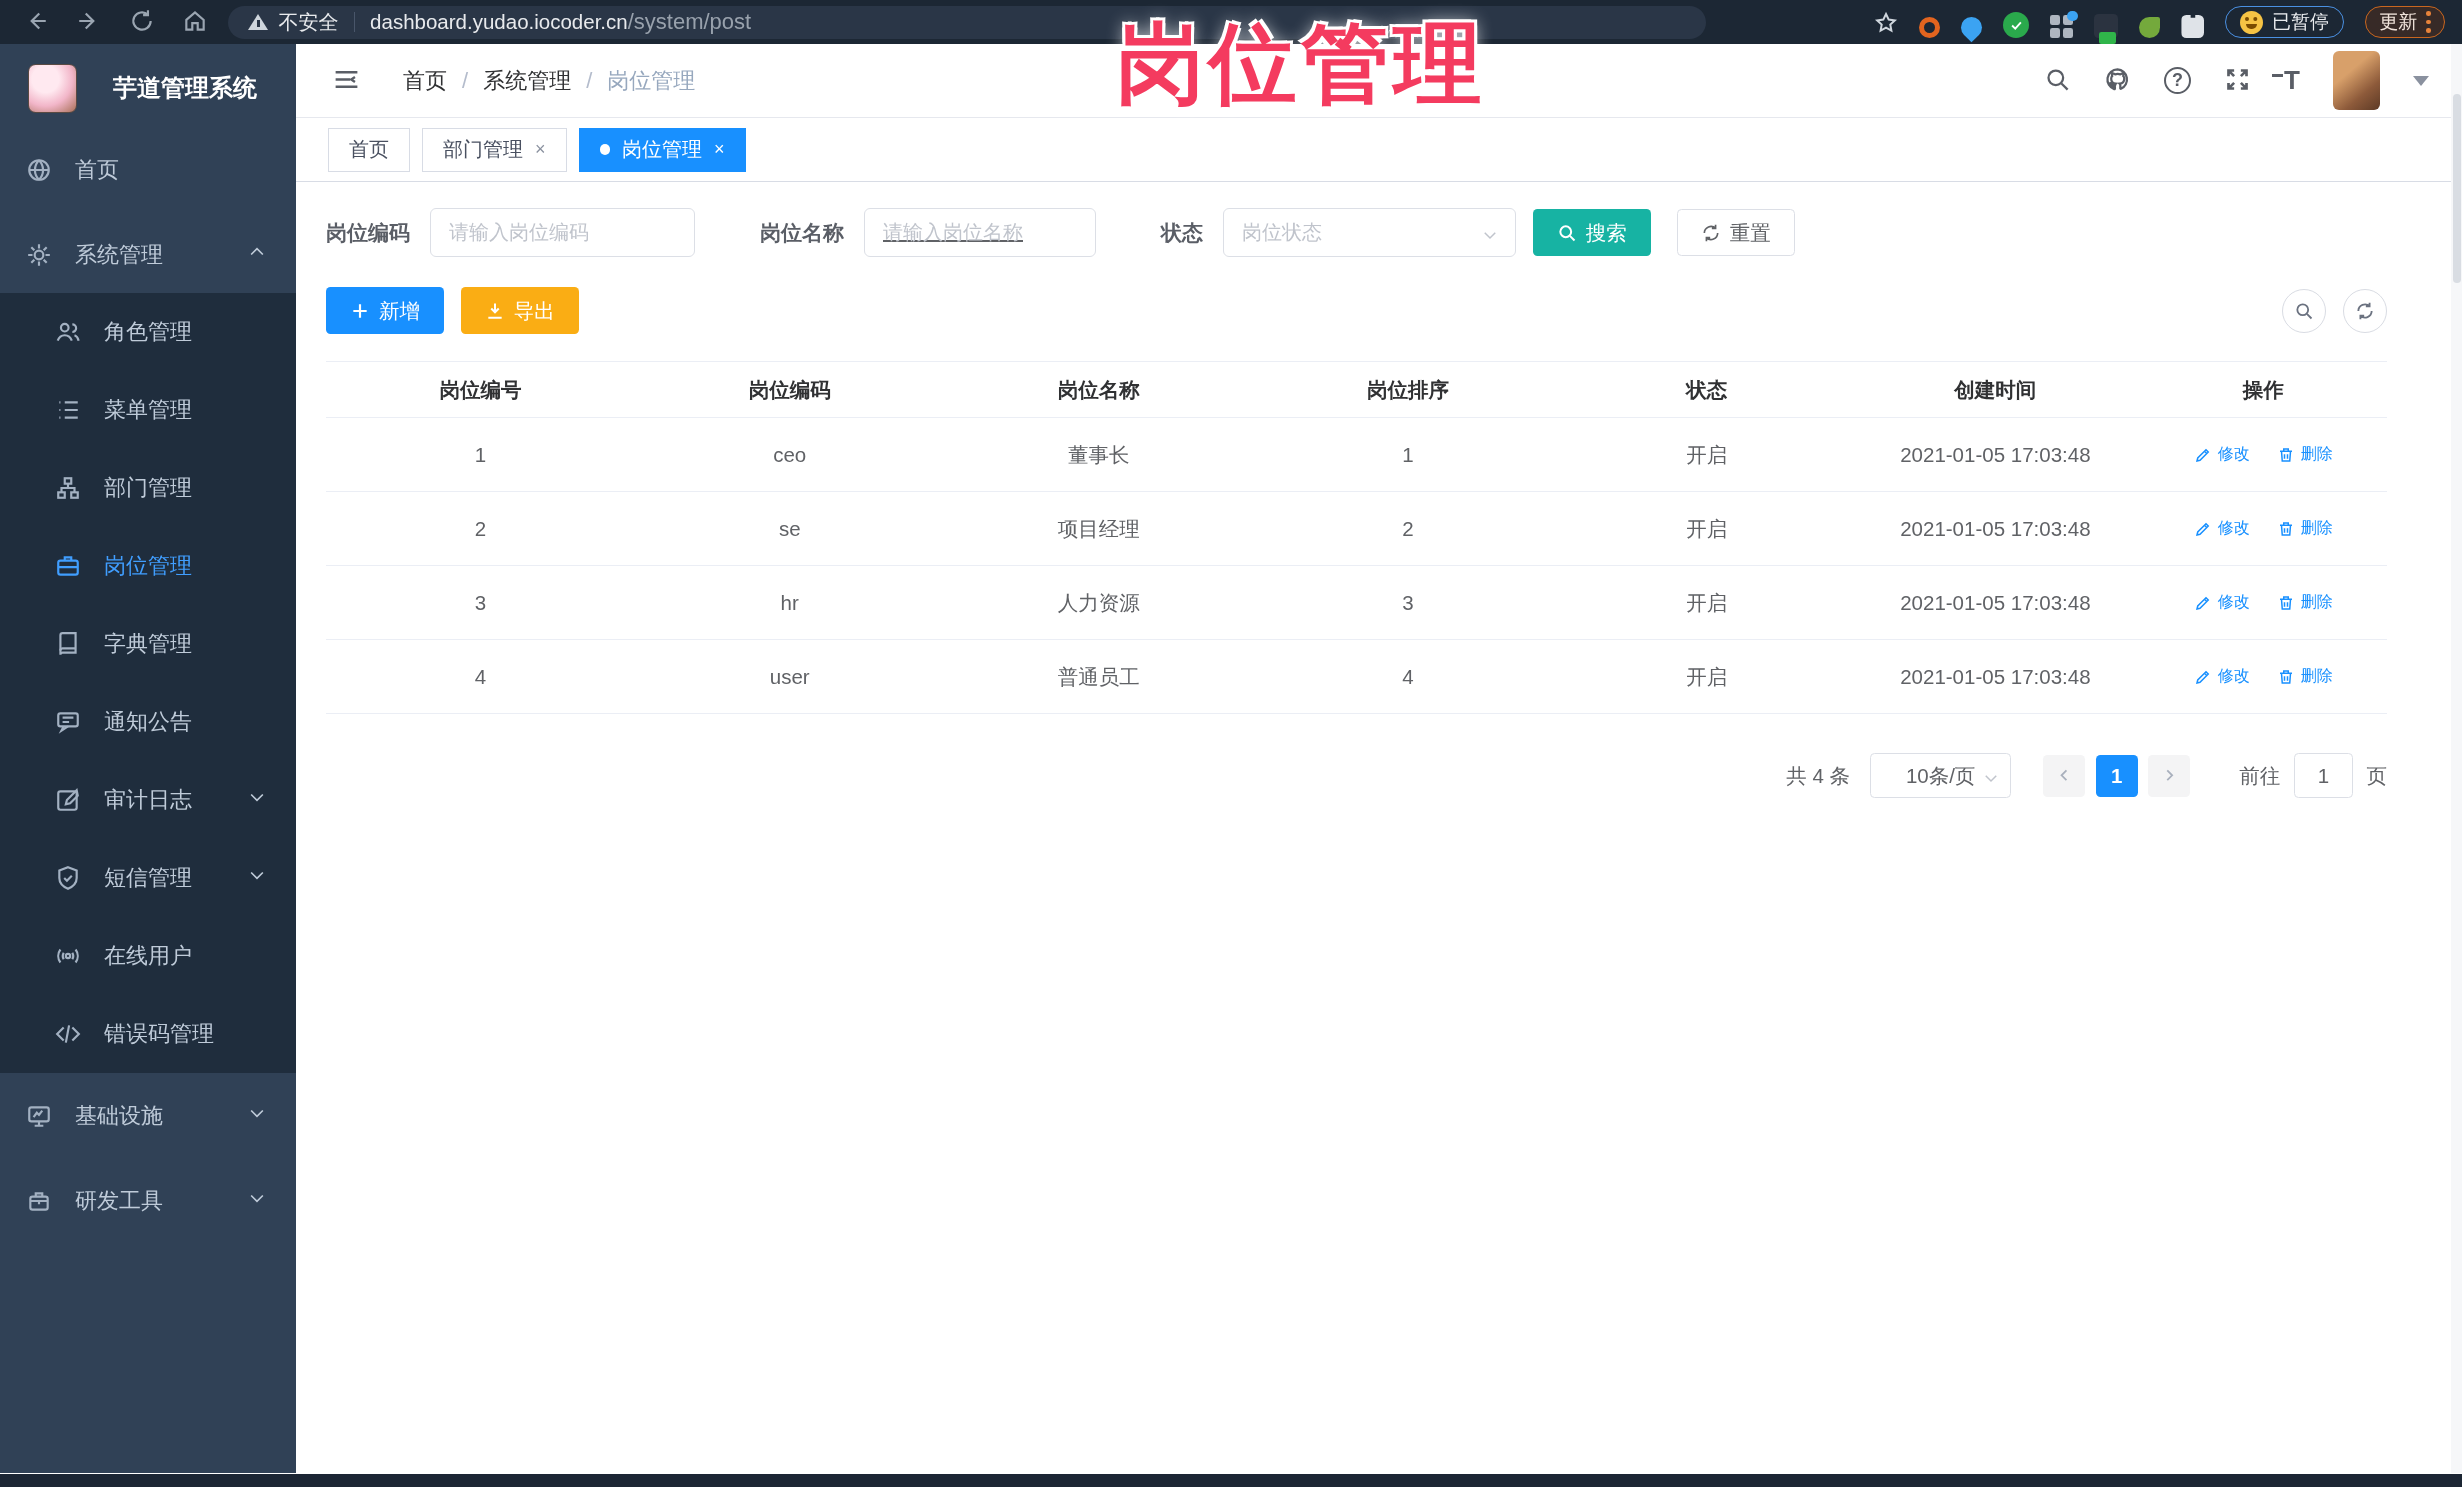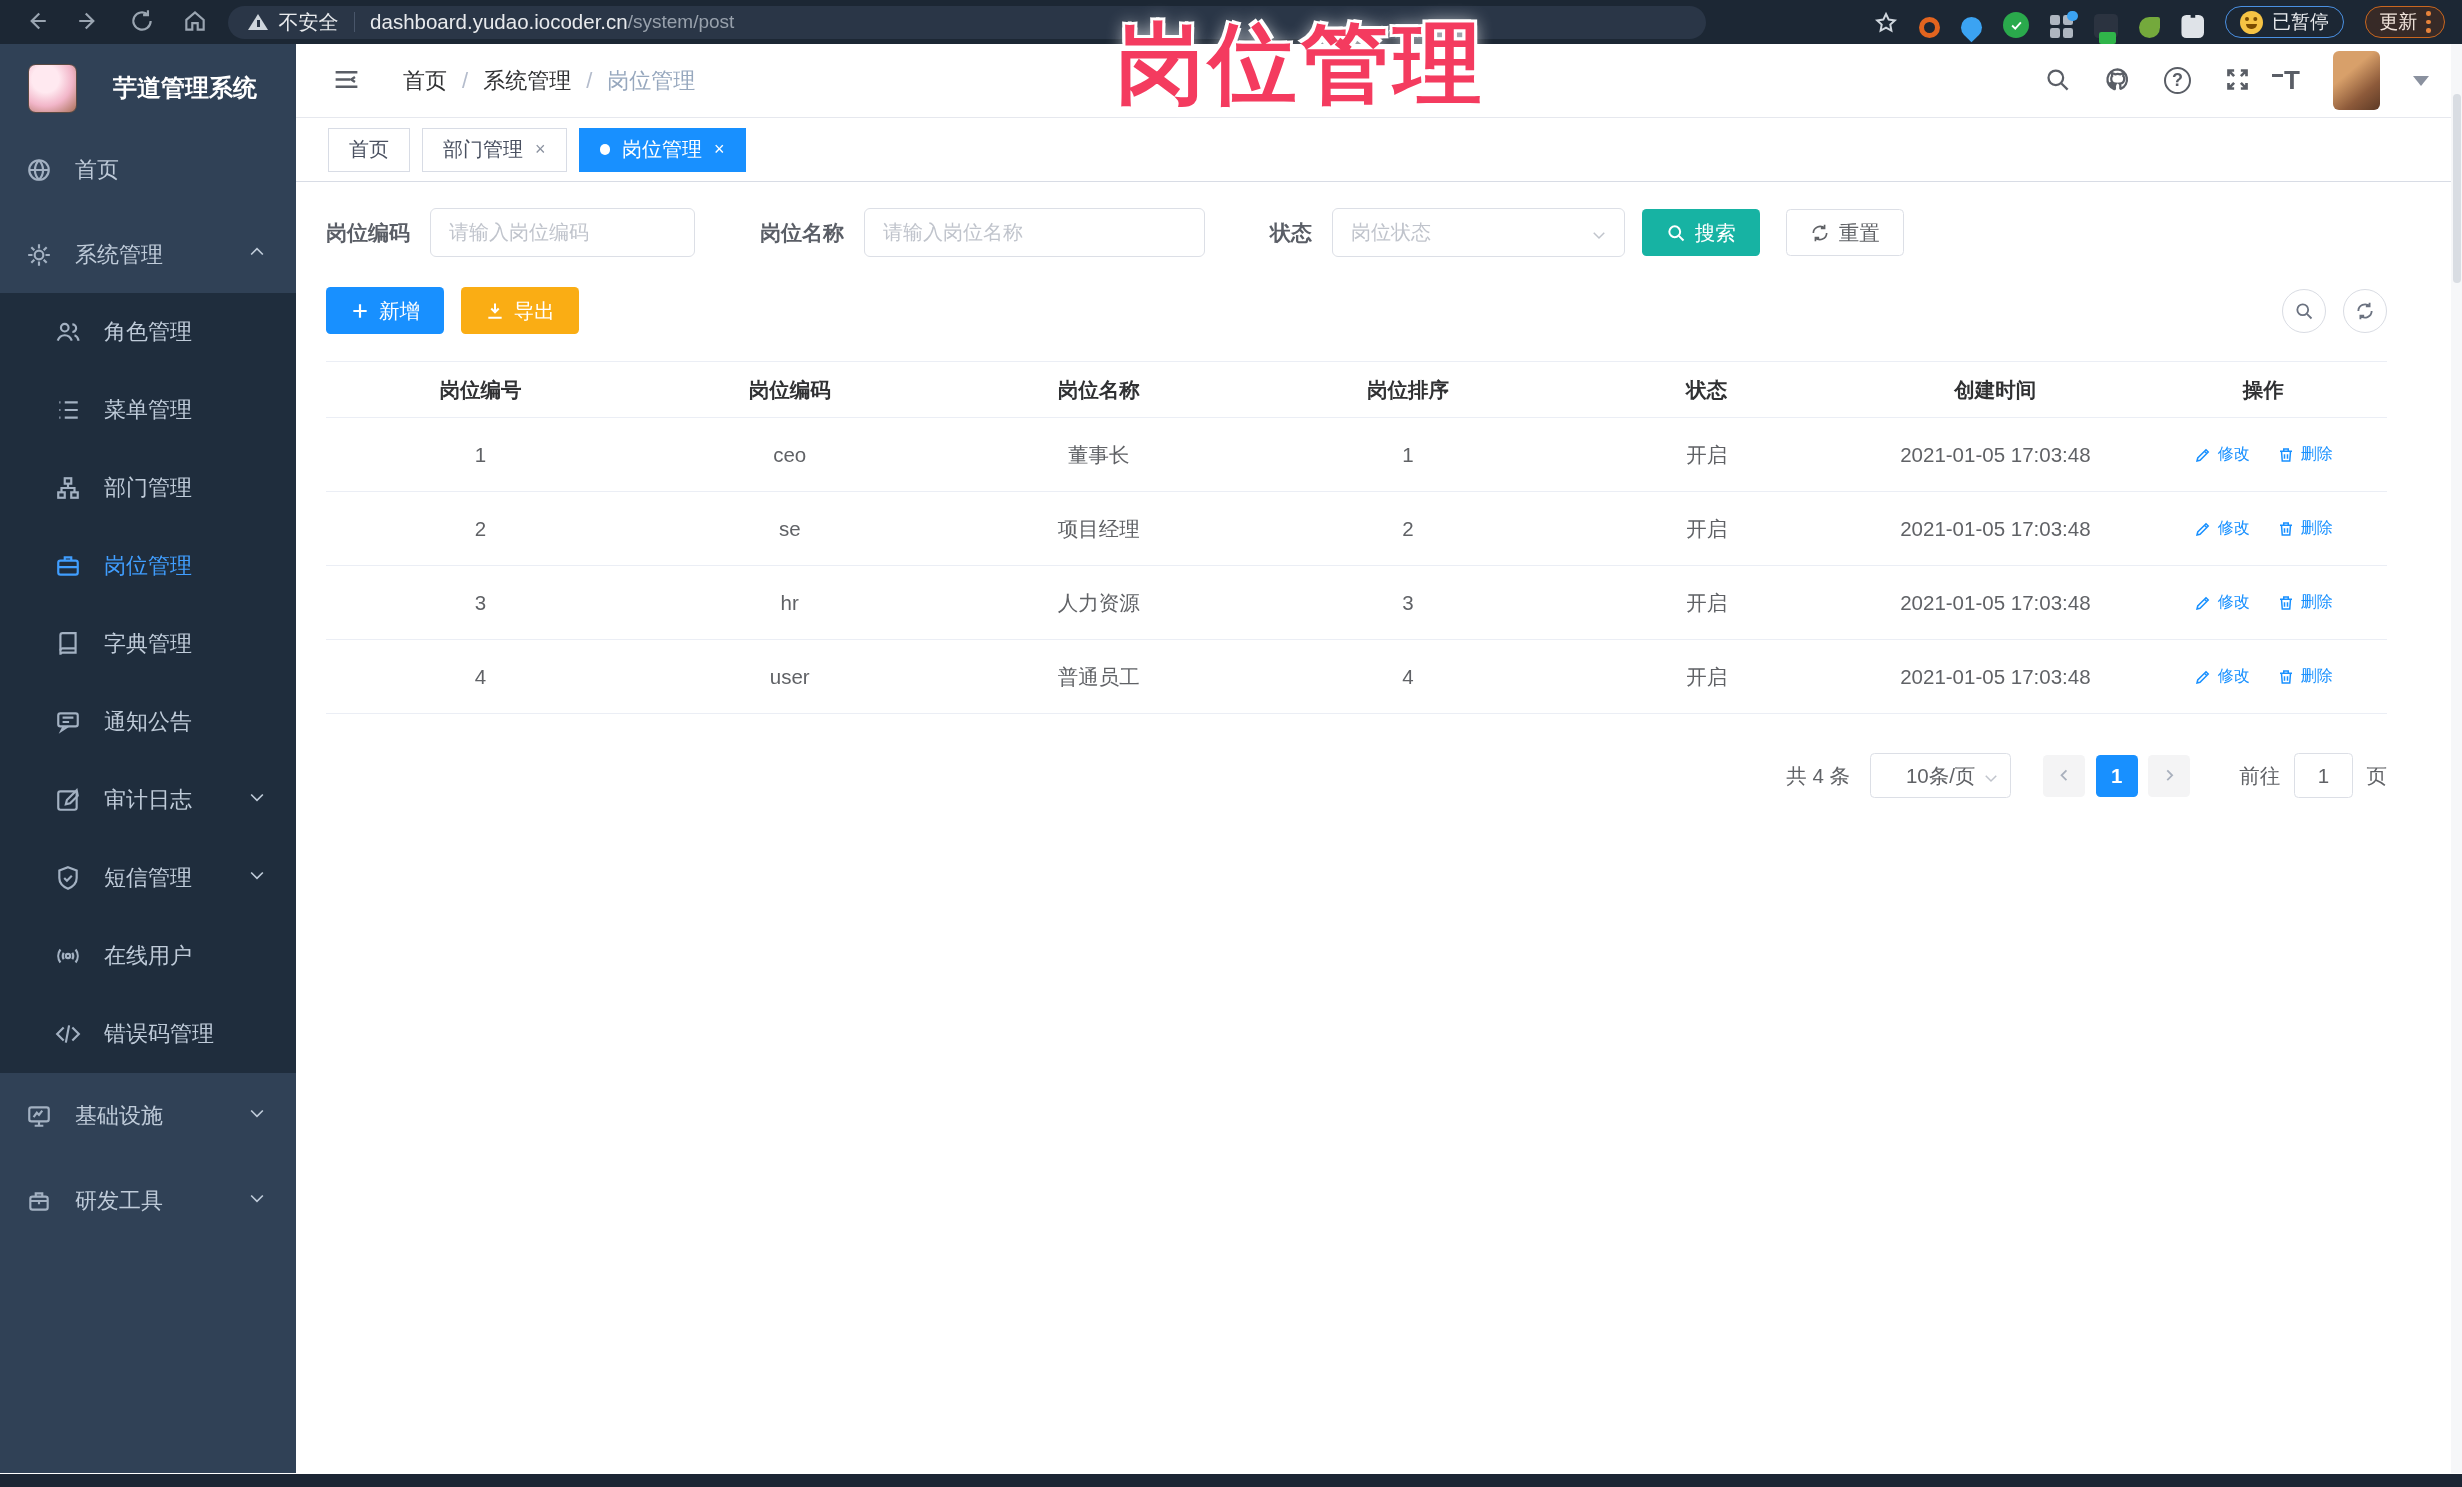--- a/index.html
+++ b/index.html
@@ -17,7 +17,7 @@
   .addr .sec { color:#e8eaed; font-size:20px; }
   .addr .div { width:1.5px; height:20px; background:#49566a; margin:0 15px; }
   .addr .host { color:#e8eaed; font-size:20.5px; }
-  .addr .path { color:#98a1ac; font-size:19px; }
+  .addr .path { color:#98a1ac; font-size:22px; }
   .extrow { margin-left:auto; display:flex; align-items:flex-end; gap:21px; padding-right:16.7px; }
   .extrow svg { width:24px; height:24px; }
   .donut { width:21px; height:21px; border:5.3px solid #e2641f; border-radius:50%; }

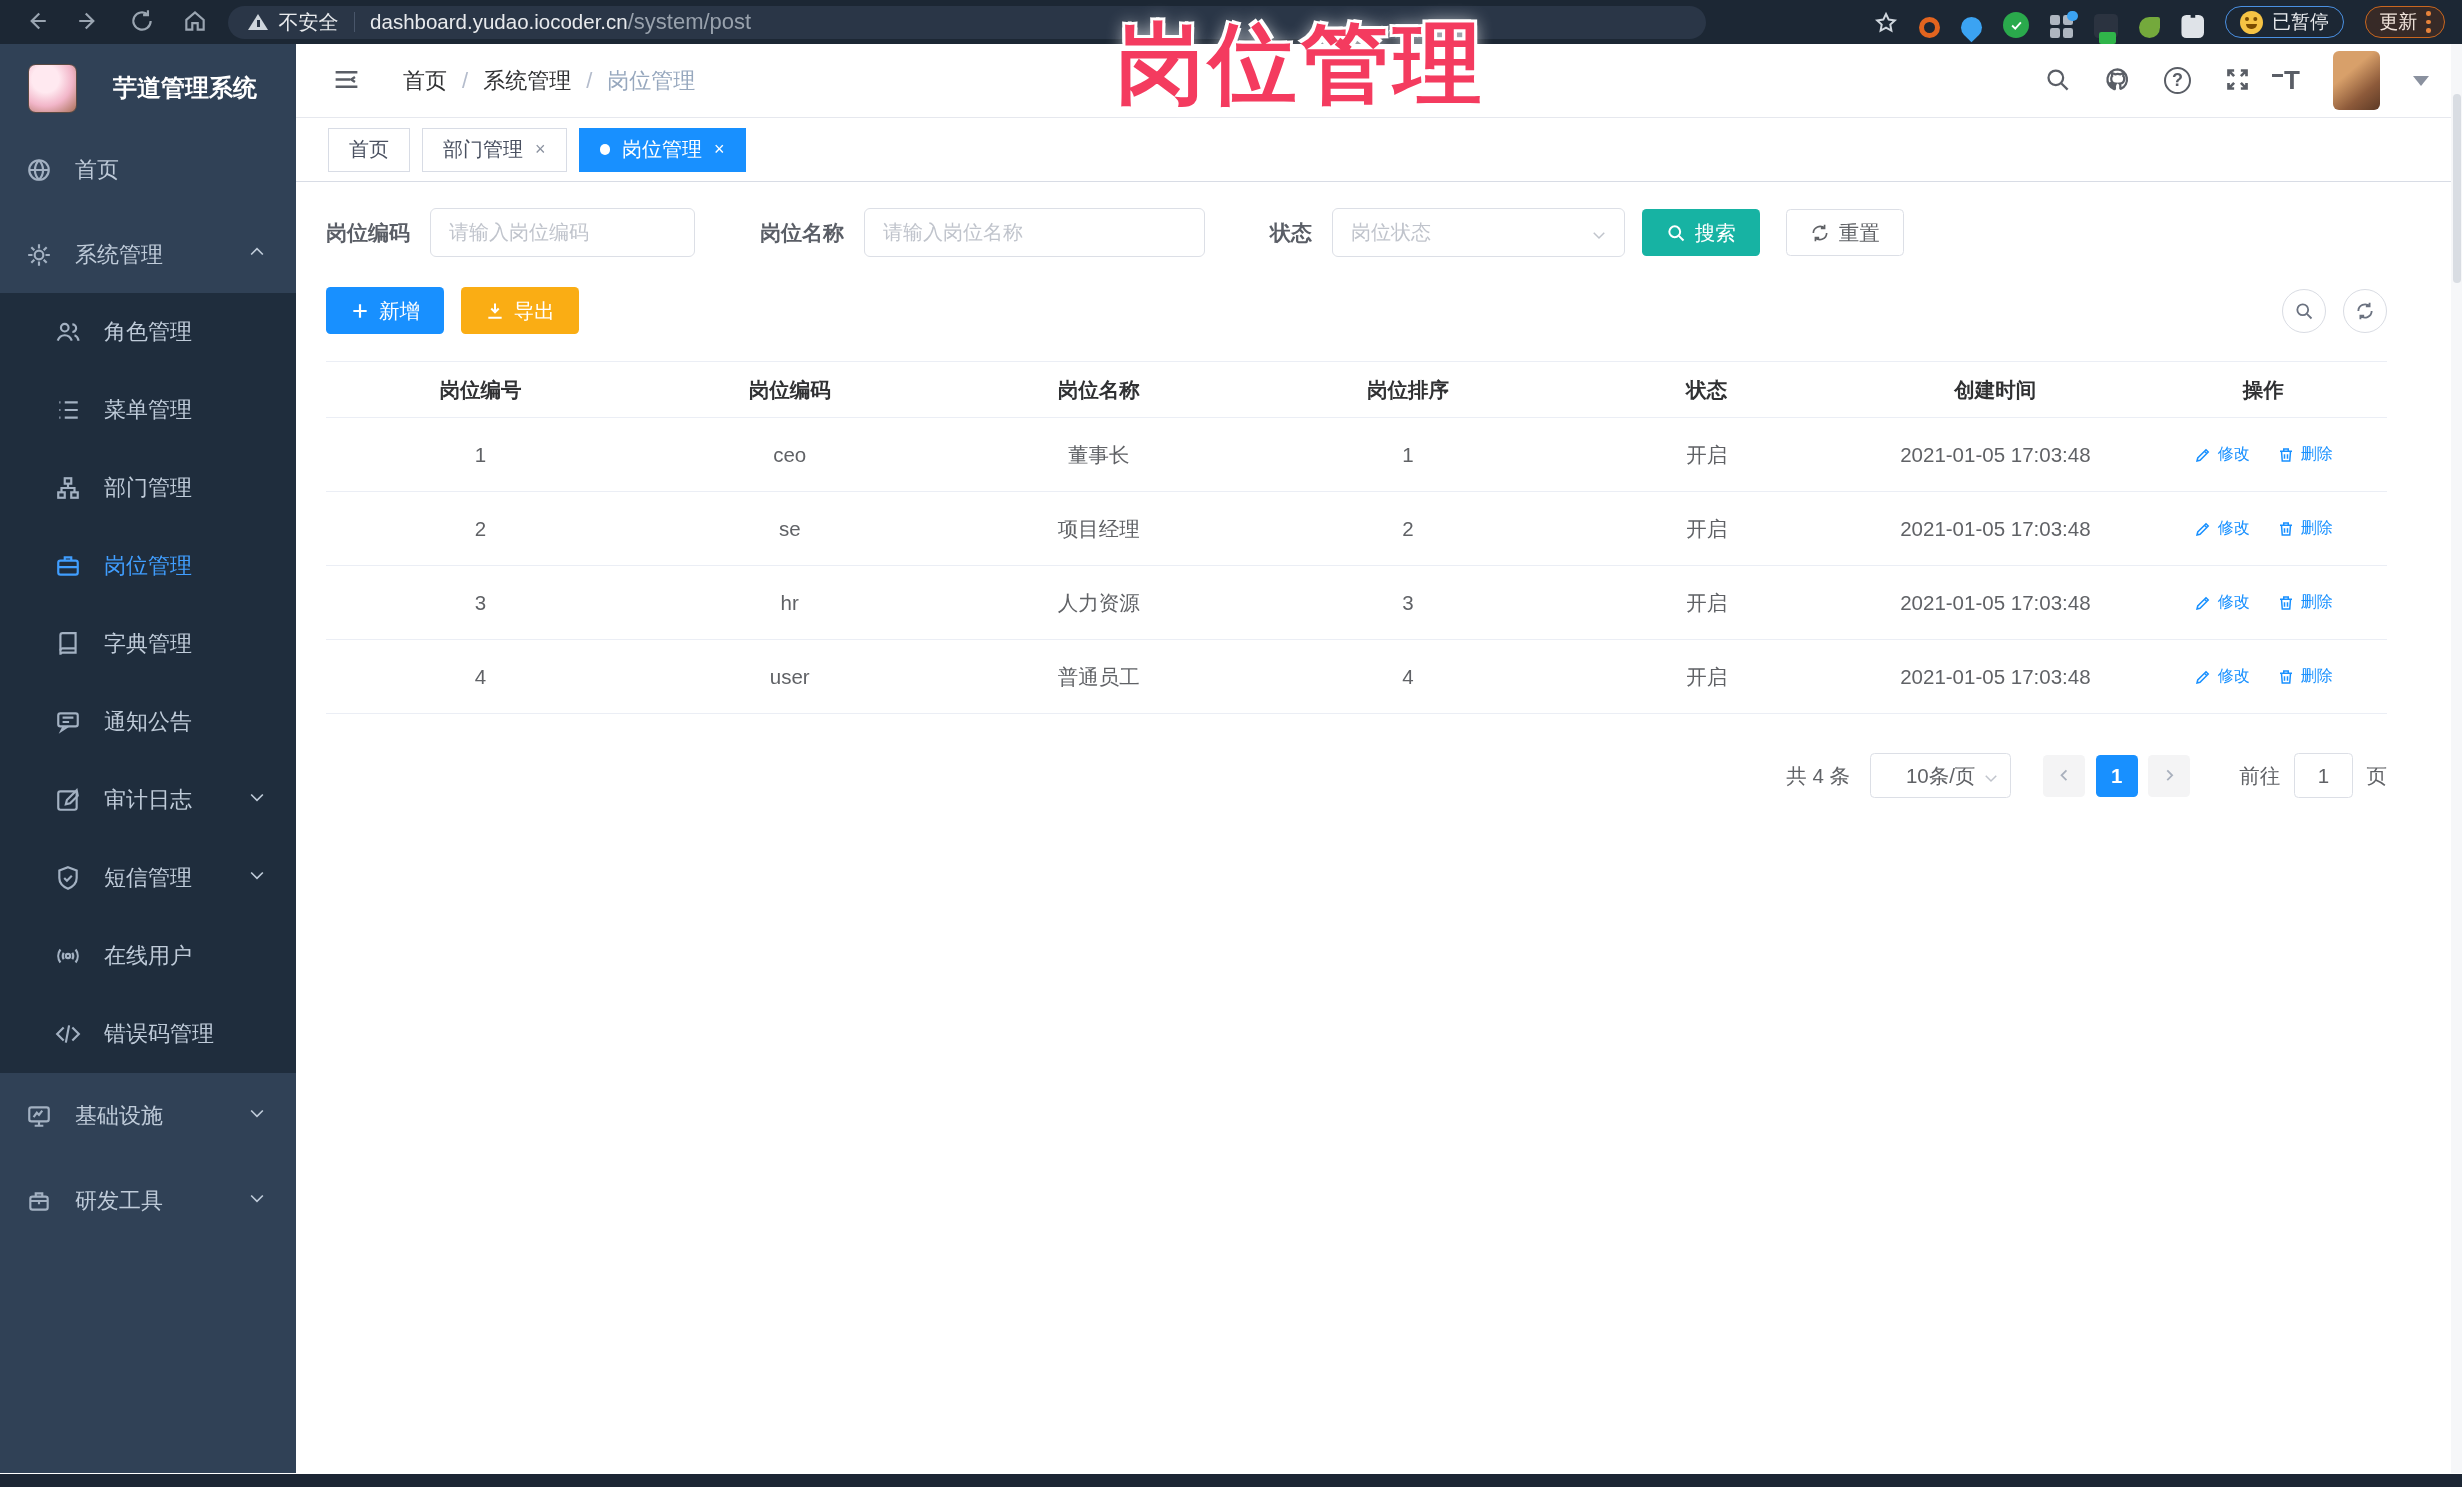--- a/index.html
+++ b/index.html
@@ -91,7 +91,7 @@
   .fld { position:relative; }
   .fld input { height:49px; border:0.8px solid #dcdfe6; border-radius:6px; padding:0 18px; font-size:20px; color:#606266; outline:none; font-family:"Liberation Sans",sans-serif; }
   .fld input::placeholder { color:#c0c4cc; }
-  .w1 { width:265px; } .w2 { width:341px; } .w3 { width:293px; }
+  .w1 { width:265px; } .w2 { width:232px;text-decoration:underline; } .w3 { width:293px; }
   .gap { width:65px; }
   .selchev { position:absolute; right:16.7px; top:16.7px; }
   .selchev svg { width:18px; height:18px; }

